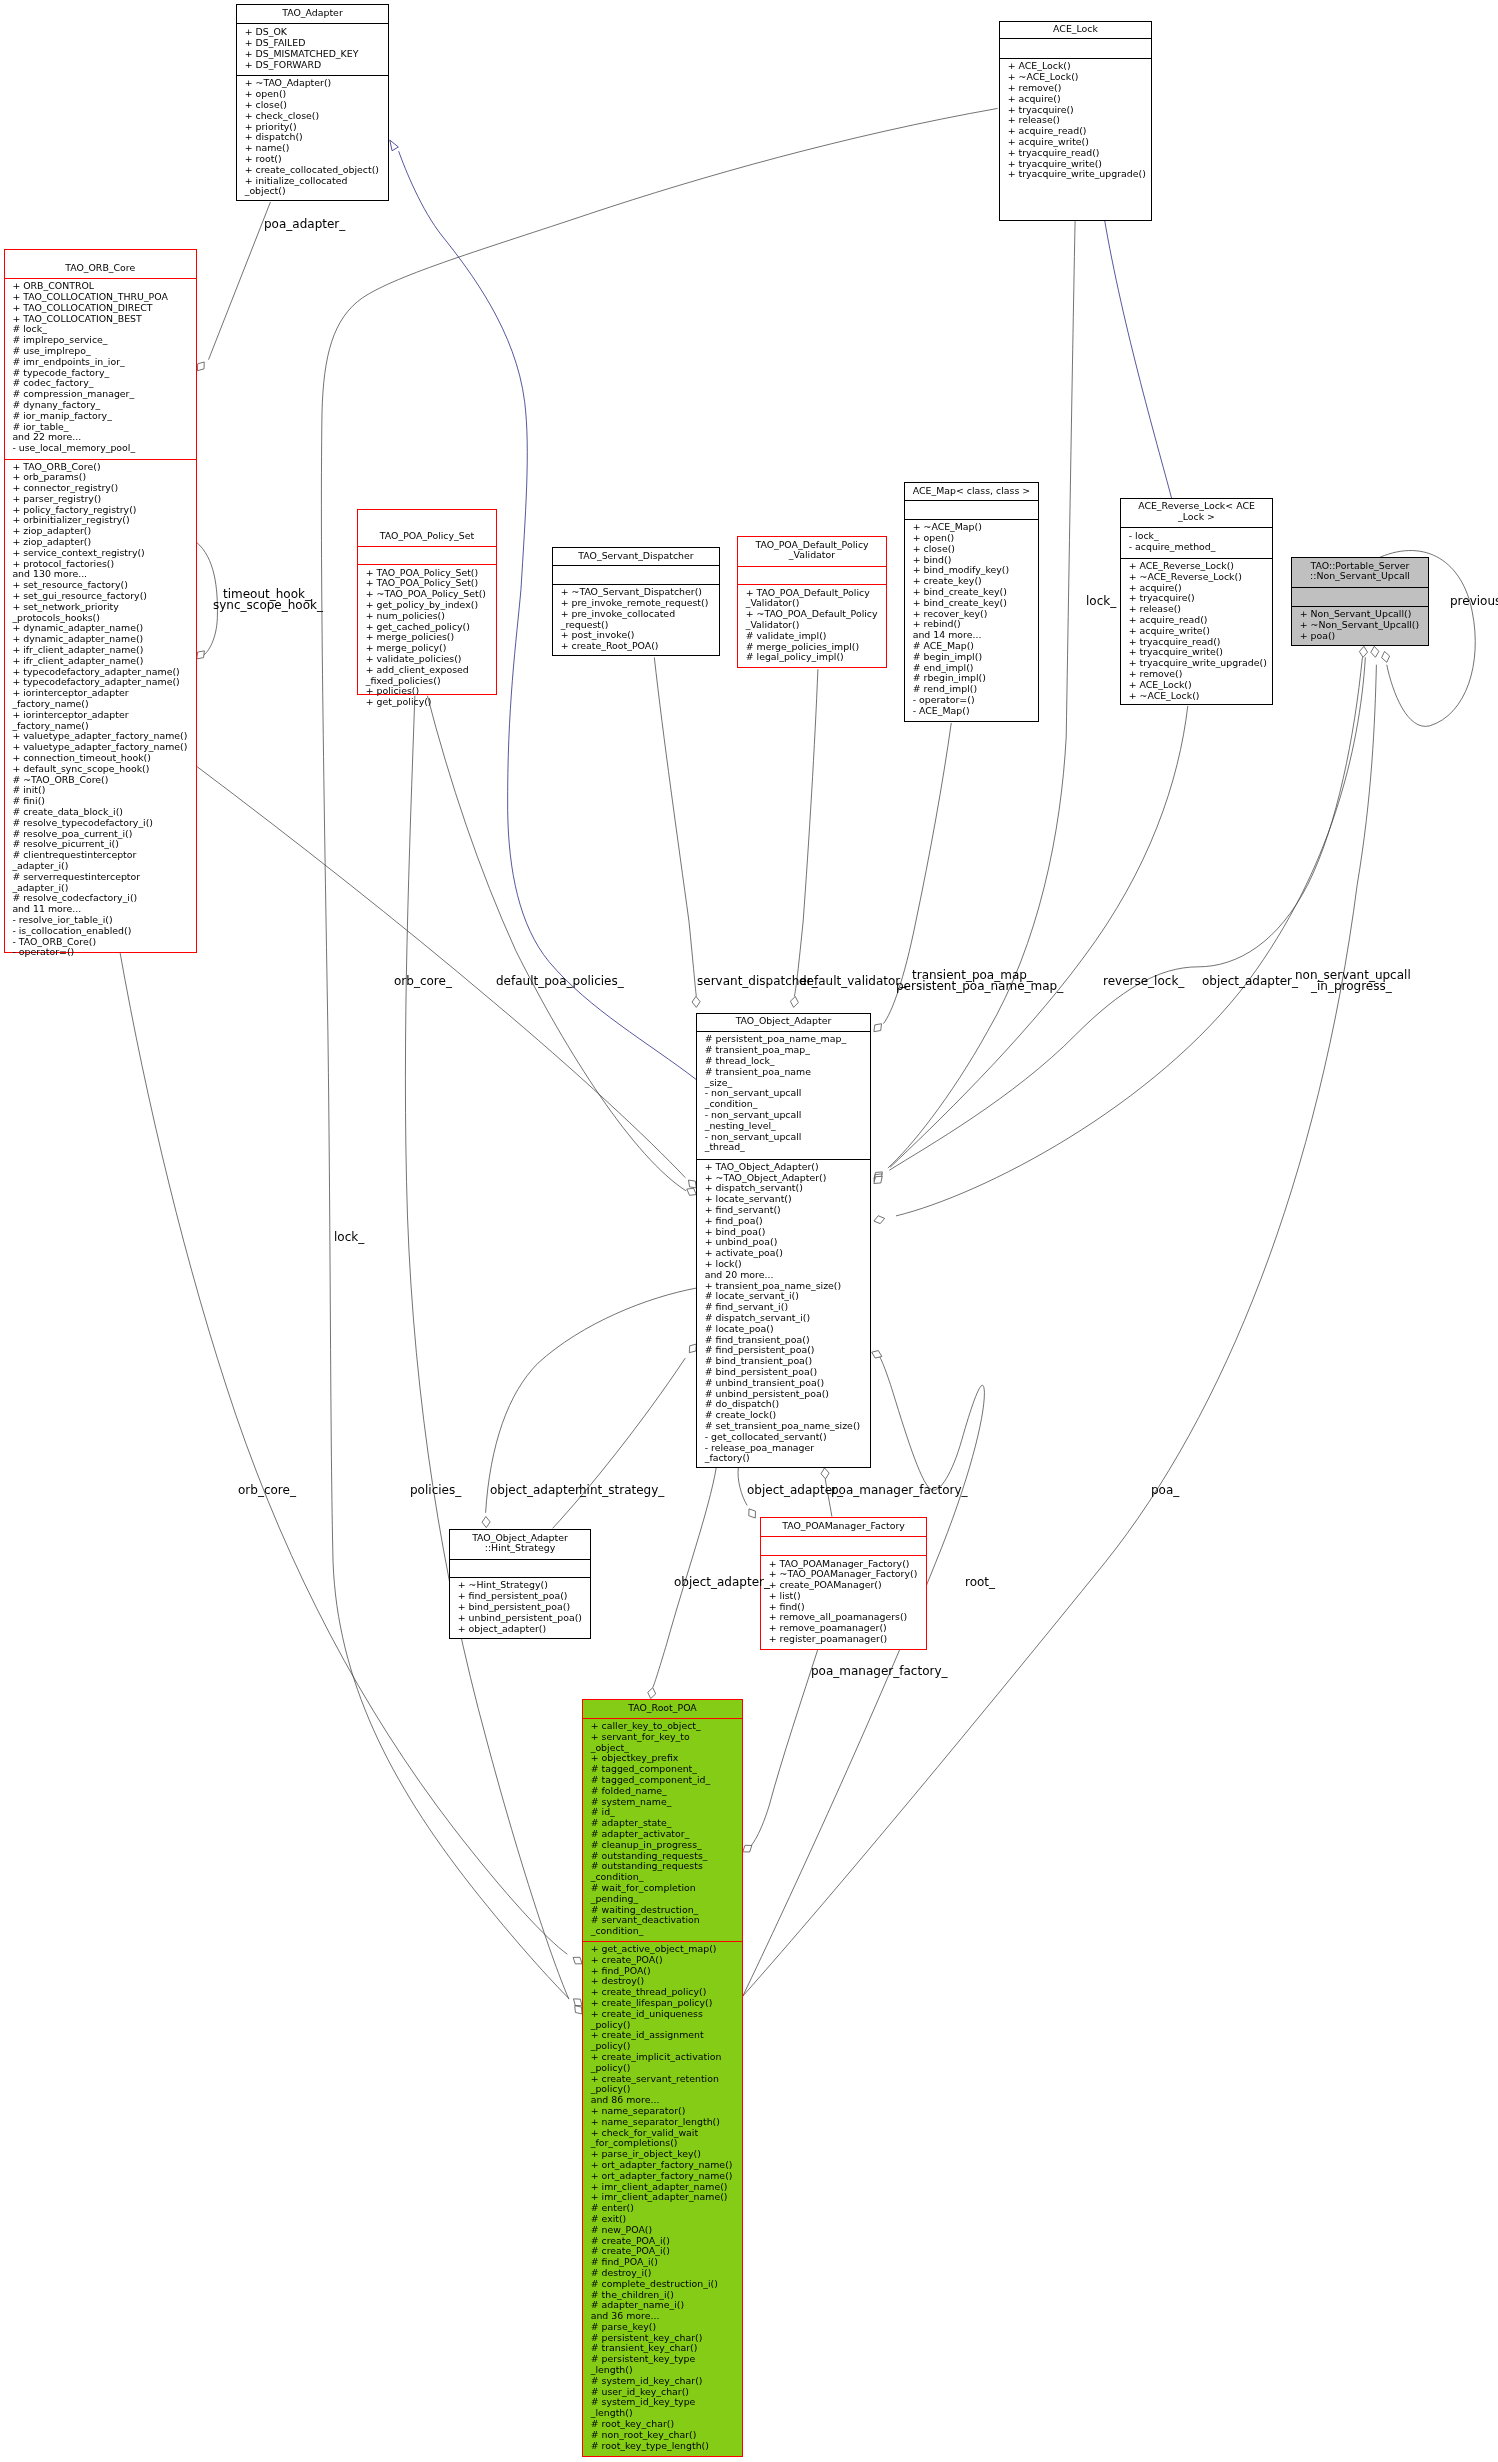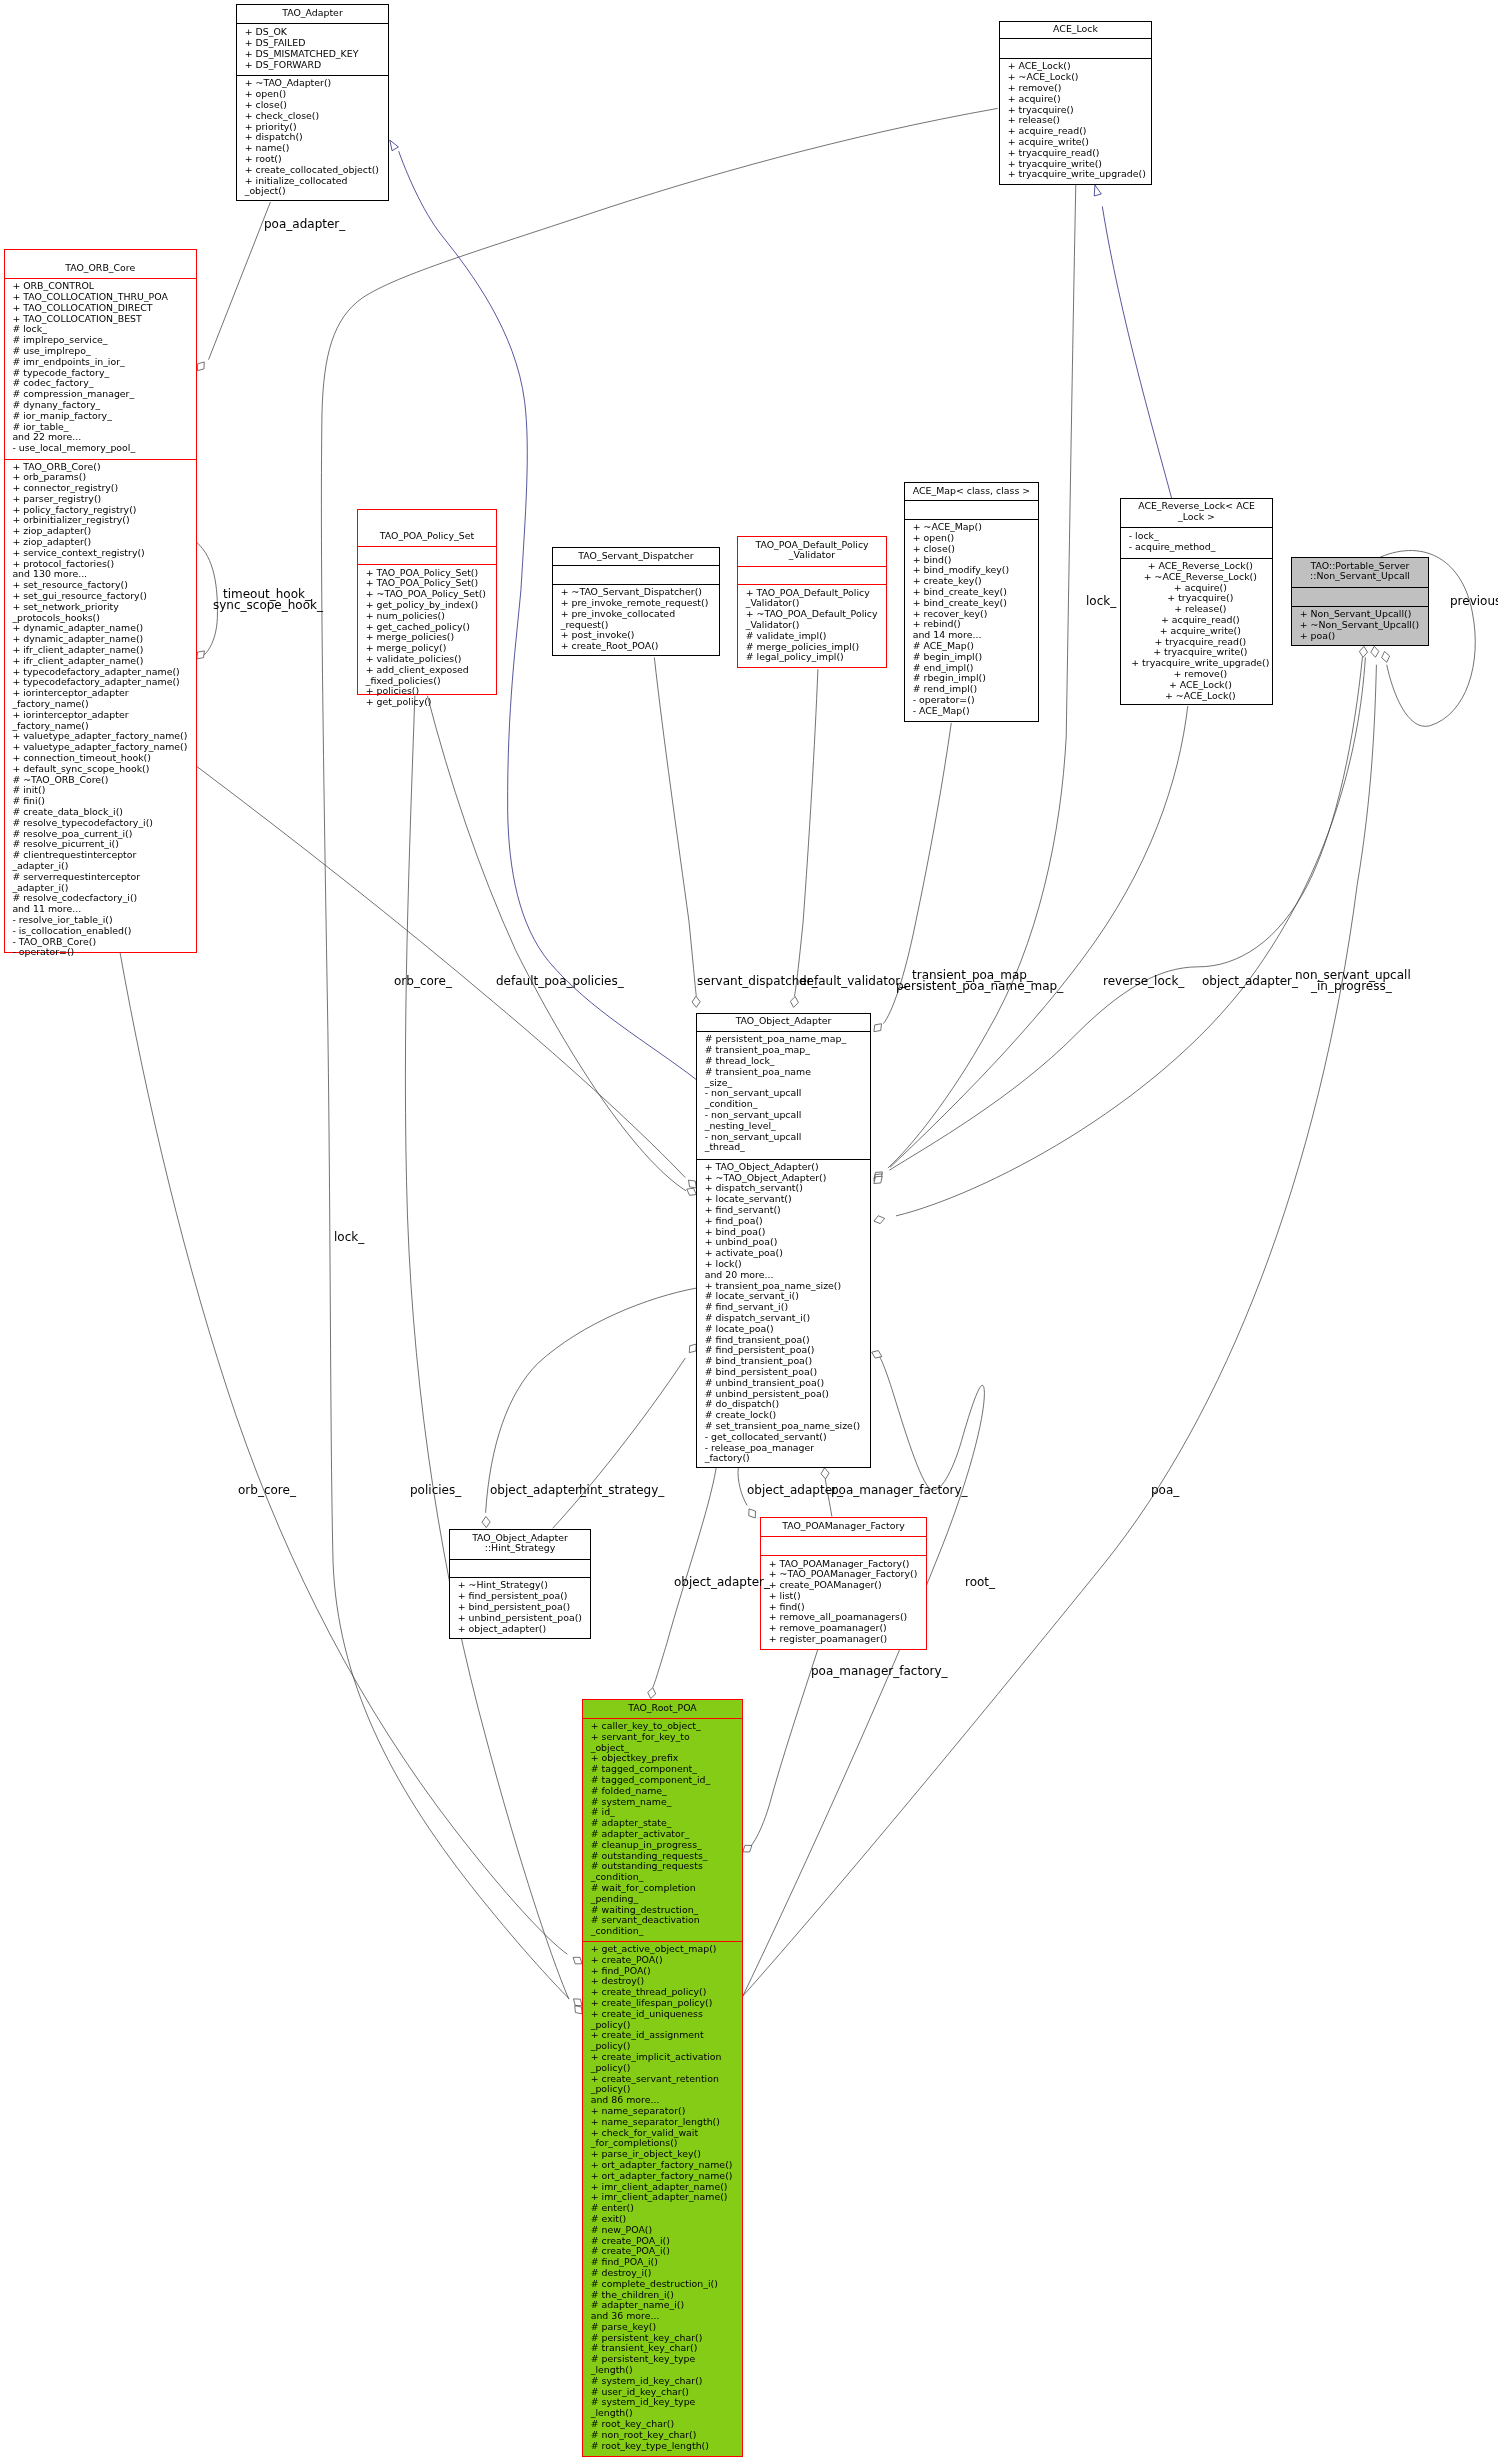--- a/index.html
+++ b/index.html
@@ -96,7 +96,7 @@
         <div class="ln">_object()</div>
       </div>
     </div>
-<div class="node" style="left:999px;top:20.6px;width:153px;height:164px;border:0.7px solid #000000;background:#ffffff;">
+<div class="node" style="left:999px;top:20.6px;width:153px;height:200px;border:0.7px solid #000000;background:#ffffff;">
       <div class="sec title" style="height:17.7px;border-bottom:0.7px solid #000000;padding-top:2.1px;">
         <div class="ln">ACE_Lock</div>
       </div>

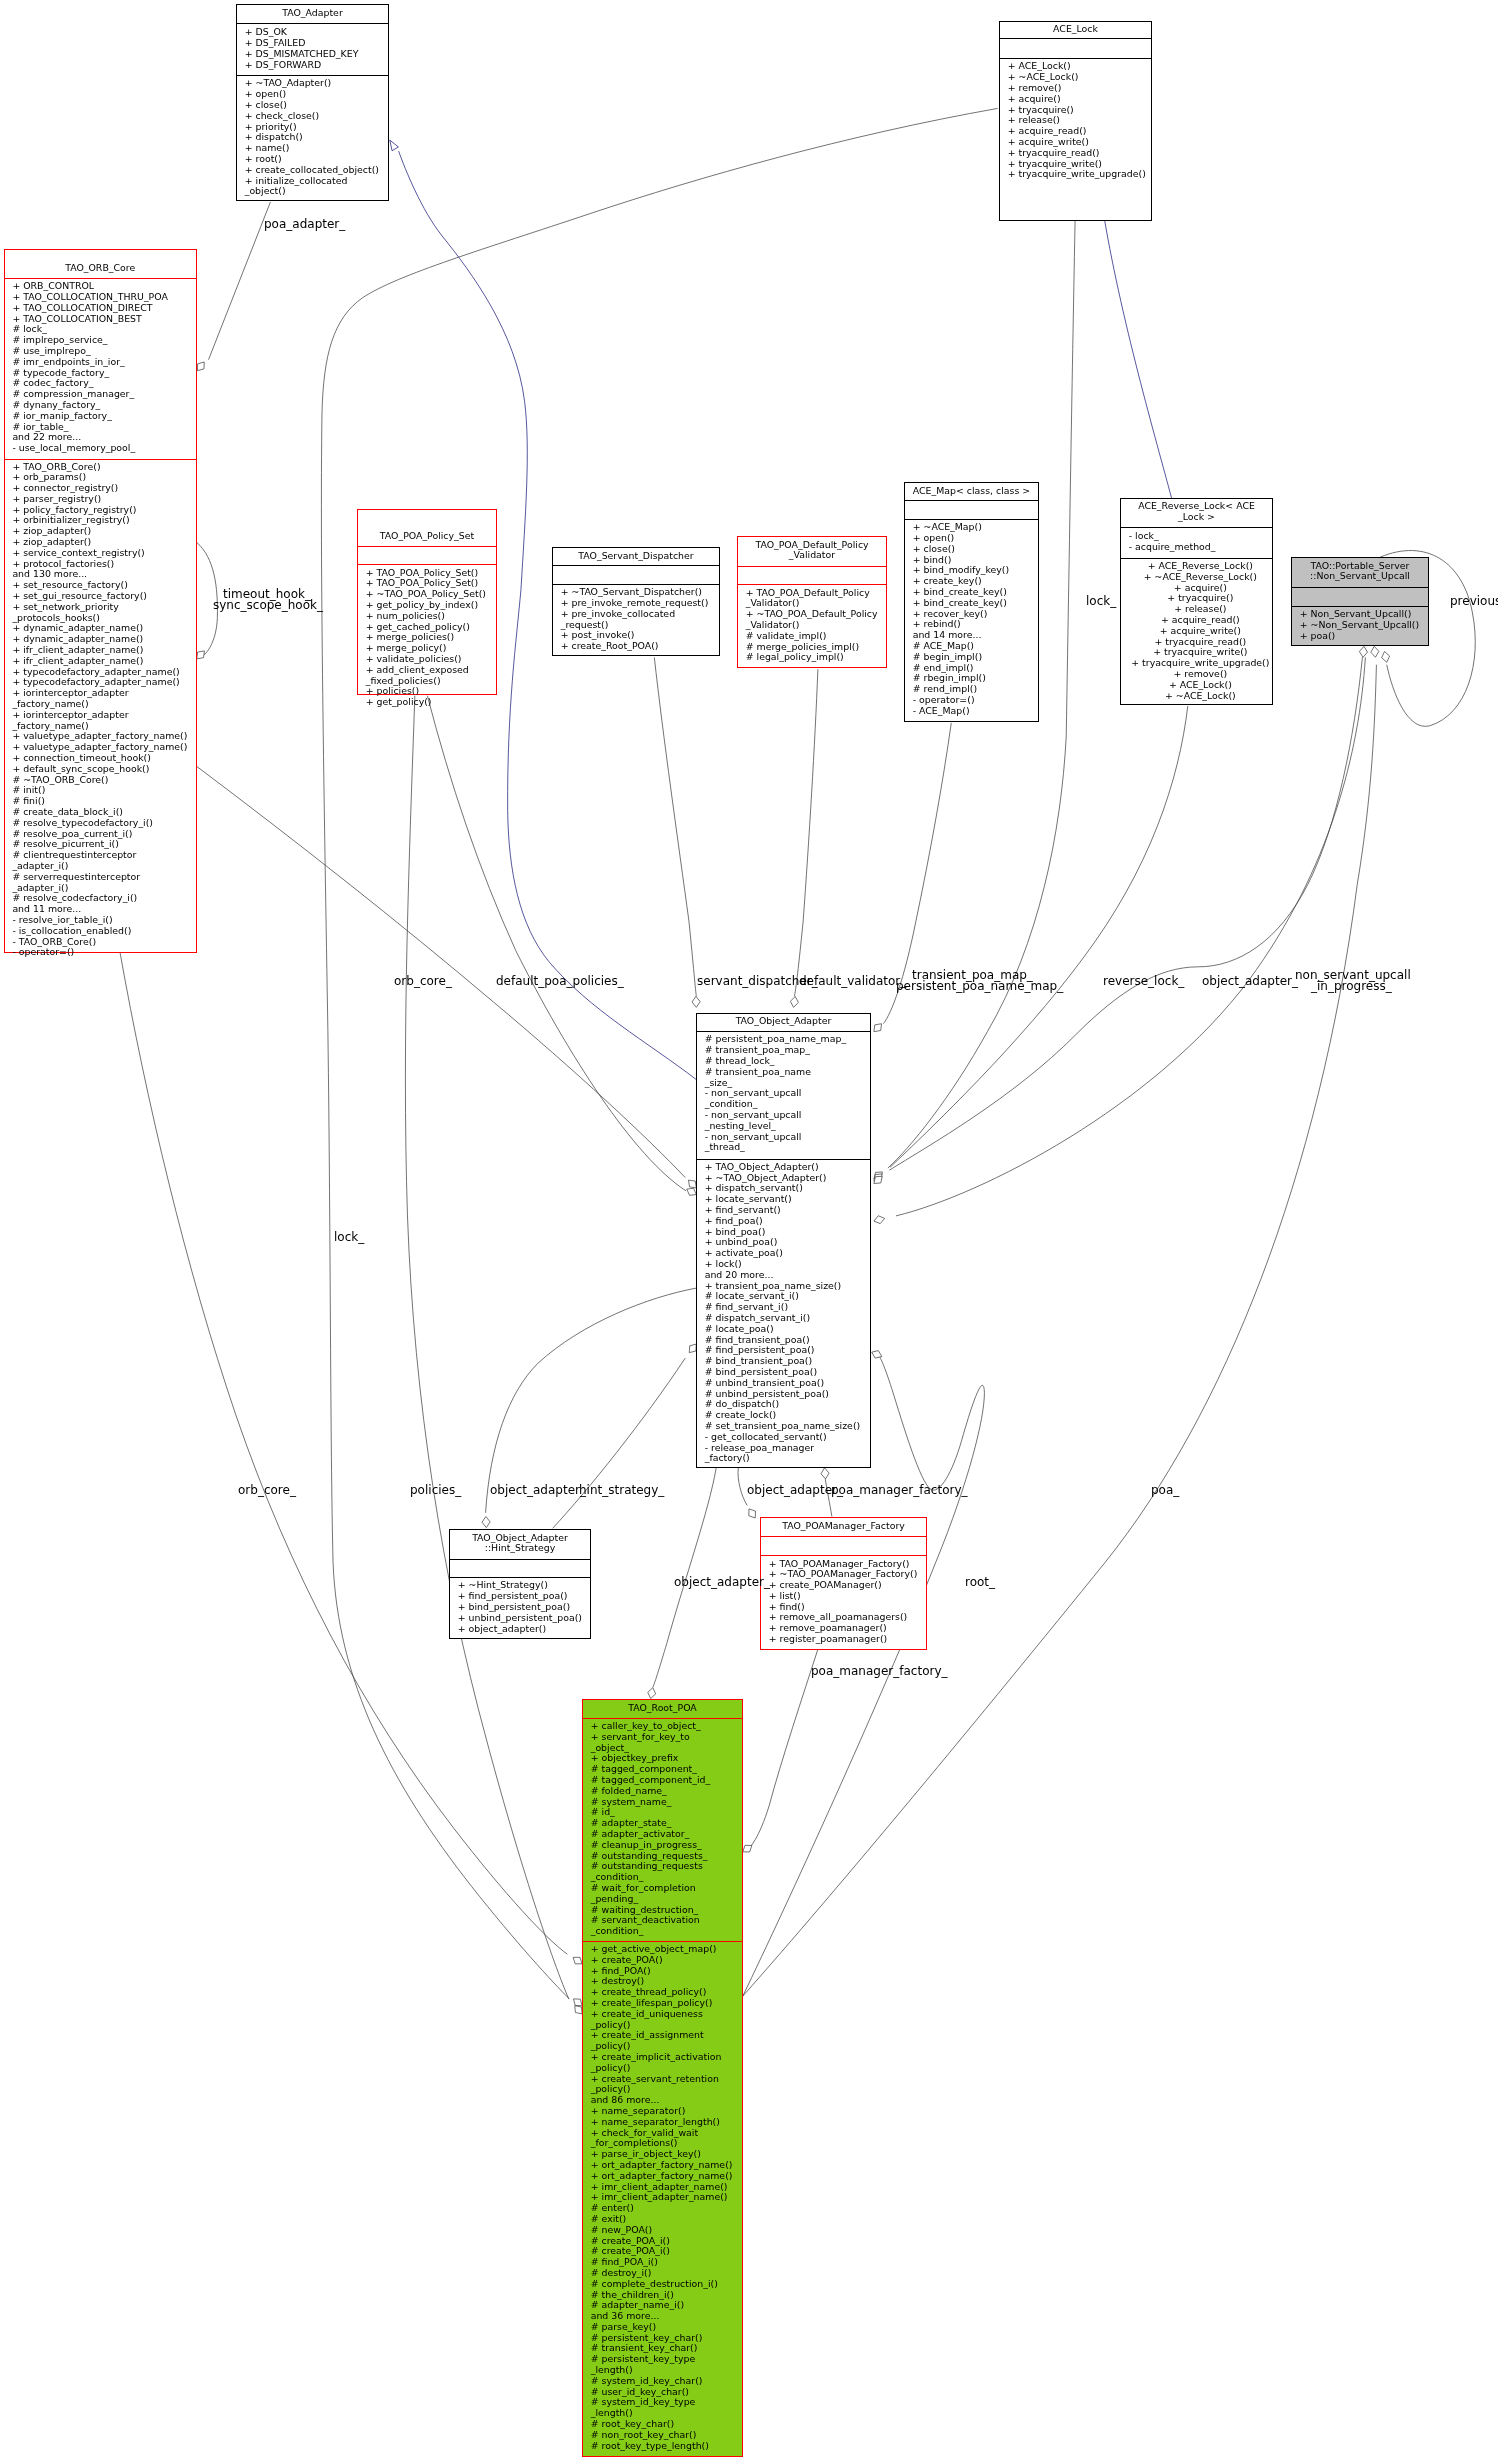--- a/index.html
+++ b/index.html
@@ -272,7 +272,7 @@
         <div class="ln">- lock_</div>
         <div class="ln">- acquire_method_</div>
       </div>
-      <div class="sec ops" style="height:147px;padding-top:2px;text-align:center;">
+      <div class="sec ops" style="height:147px;padding-top:2px;">
         <div class="ln">+ ACE_Reverse_Lock()</div>
         <div class="ln">+ ~ACE_Reverse_Lock()</div>
         <div class="ln">+ acquire()</div>

